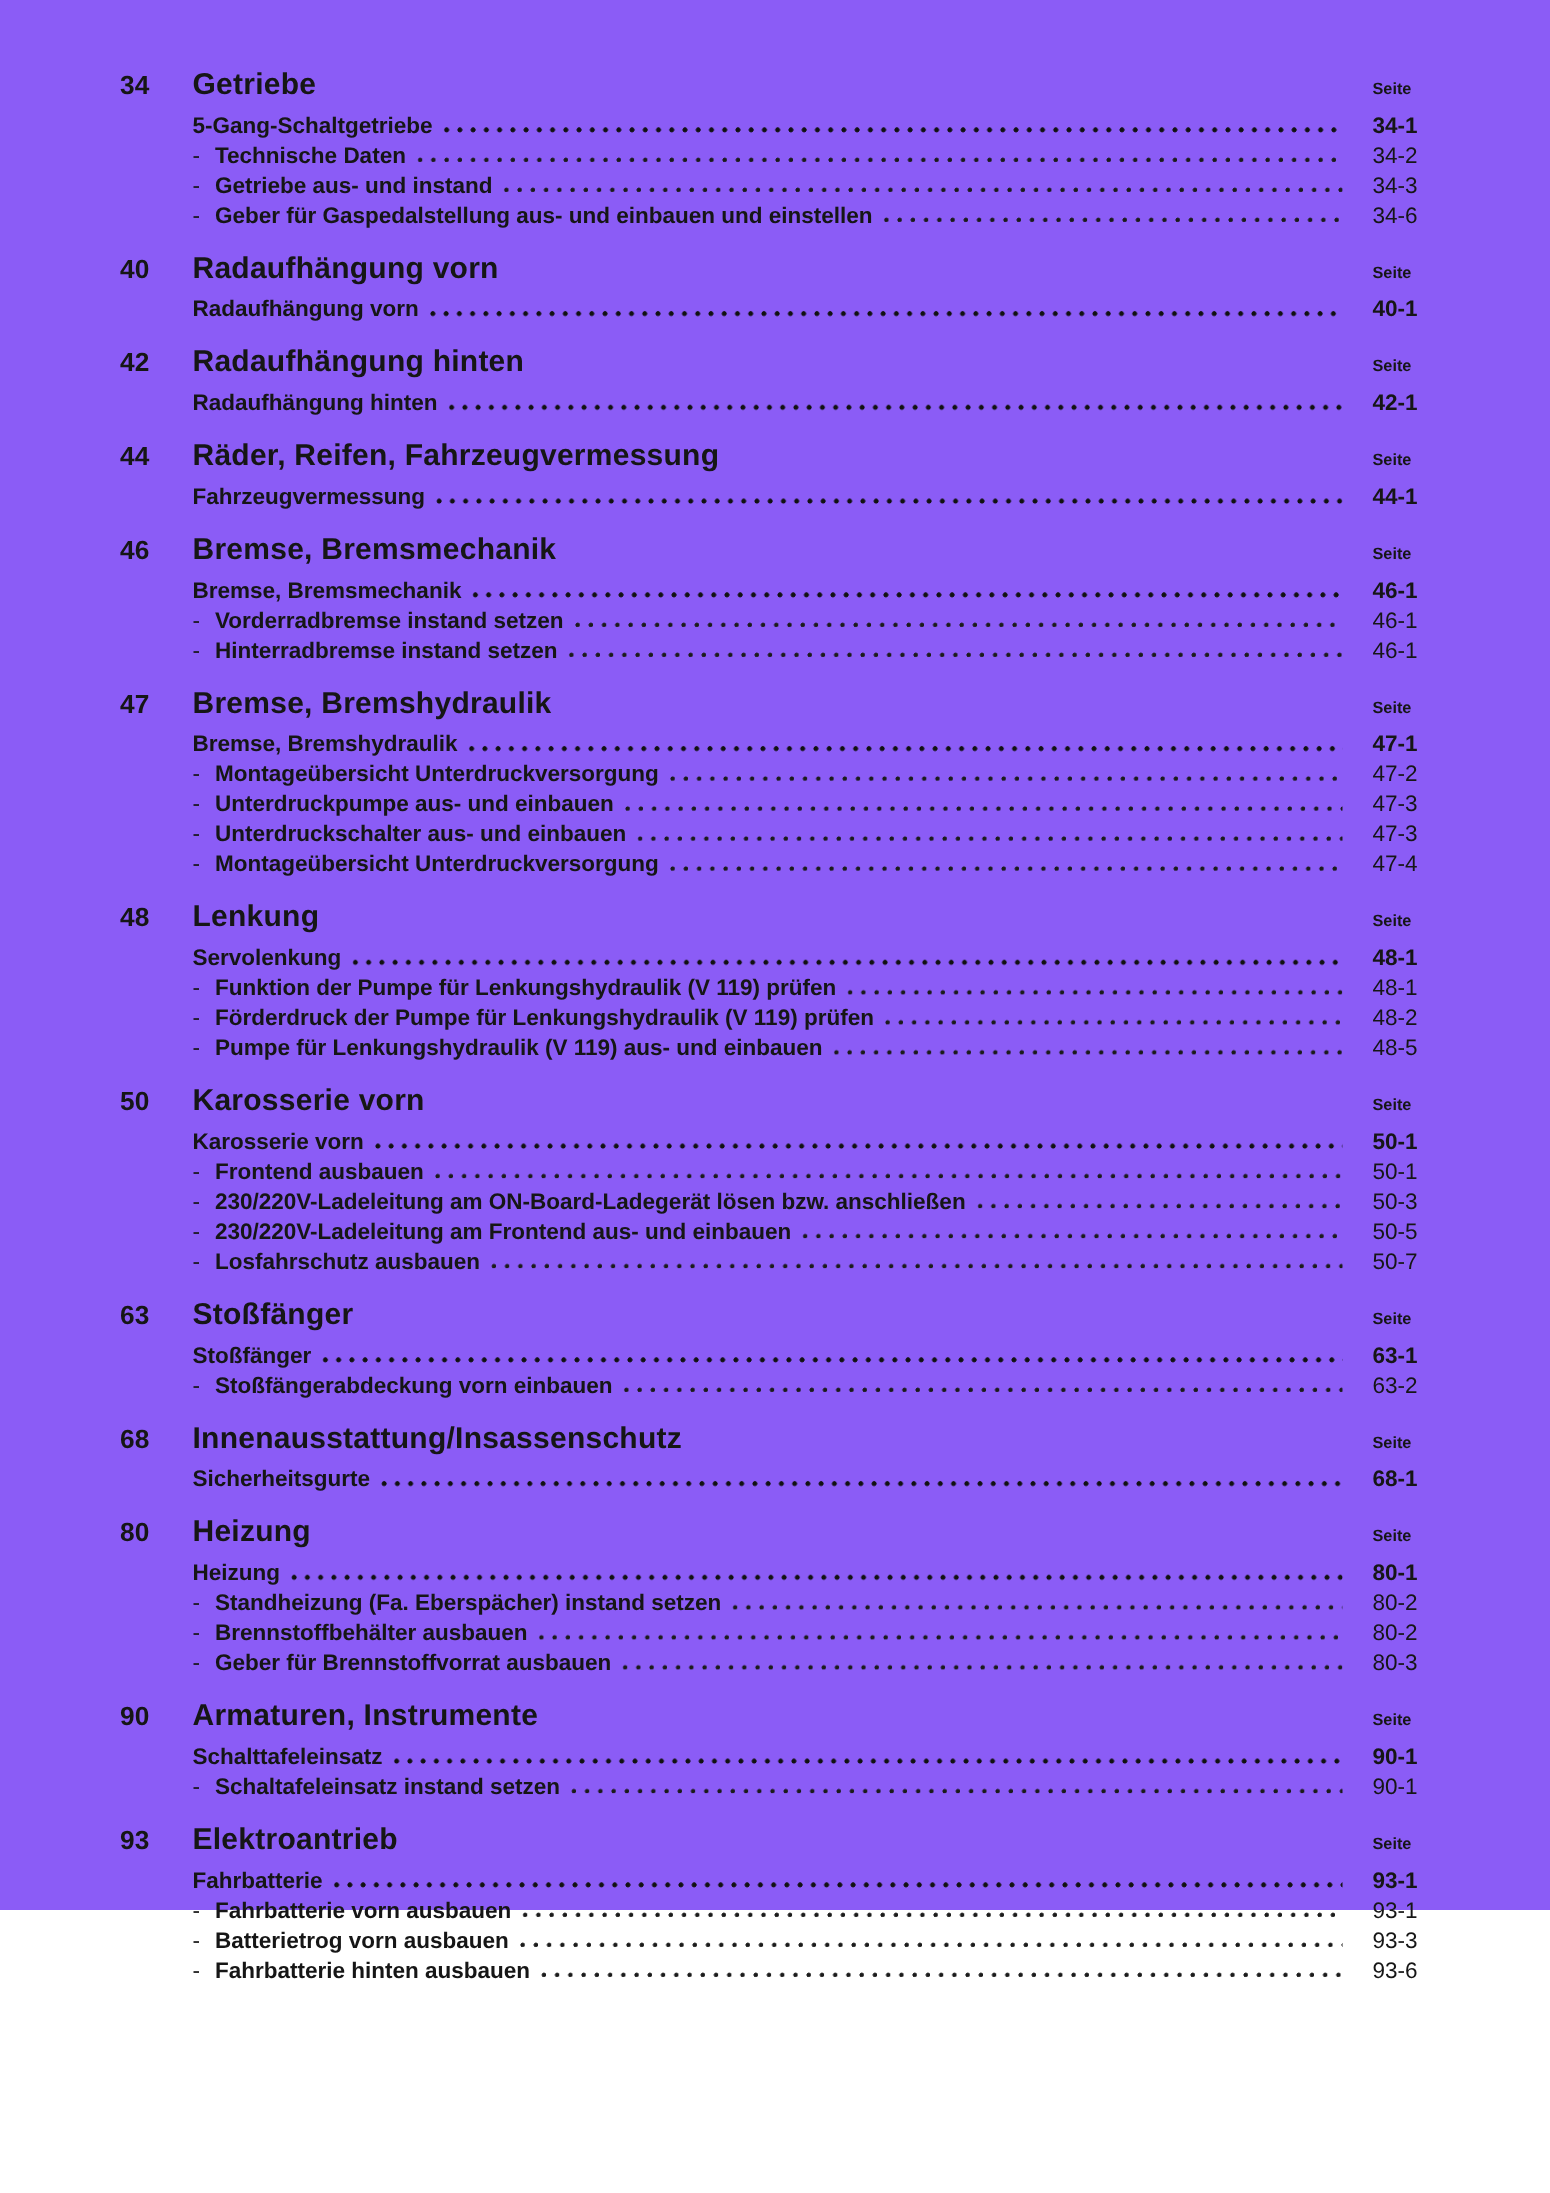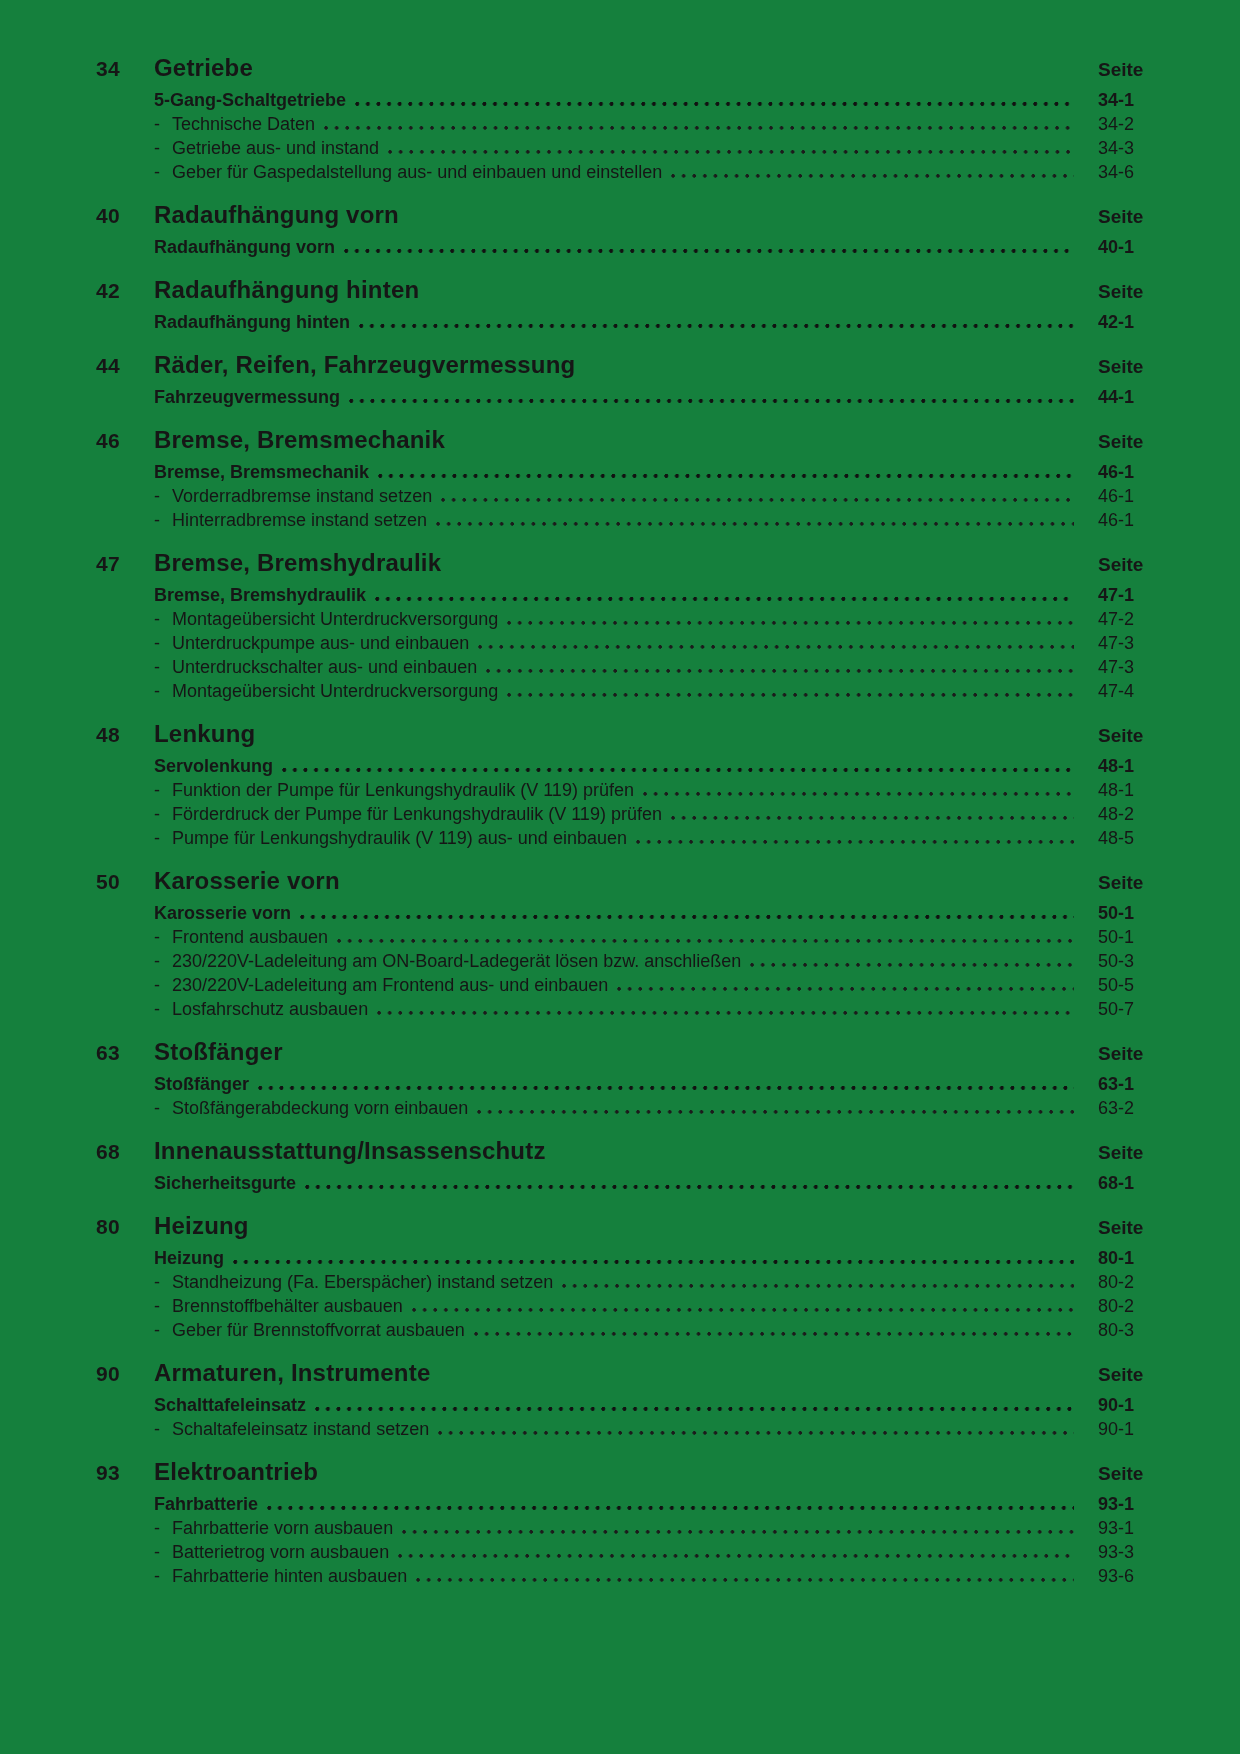--- a/index.html
+++ b/index.html
@@ -18,9 +18,9 @@
   .page {
     box-sizing: border-box;
     width: 1240px;
-    height: 1754px;
+    height: 1528px;
     padding: 54px 90px 0 96px;
-    background: #15803d;
+    background: #8b5cf6;
   }
   .toc-section {
     margin-bottom: 17px;

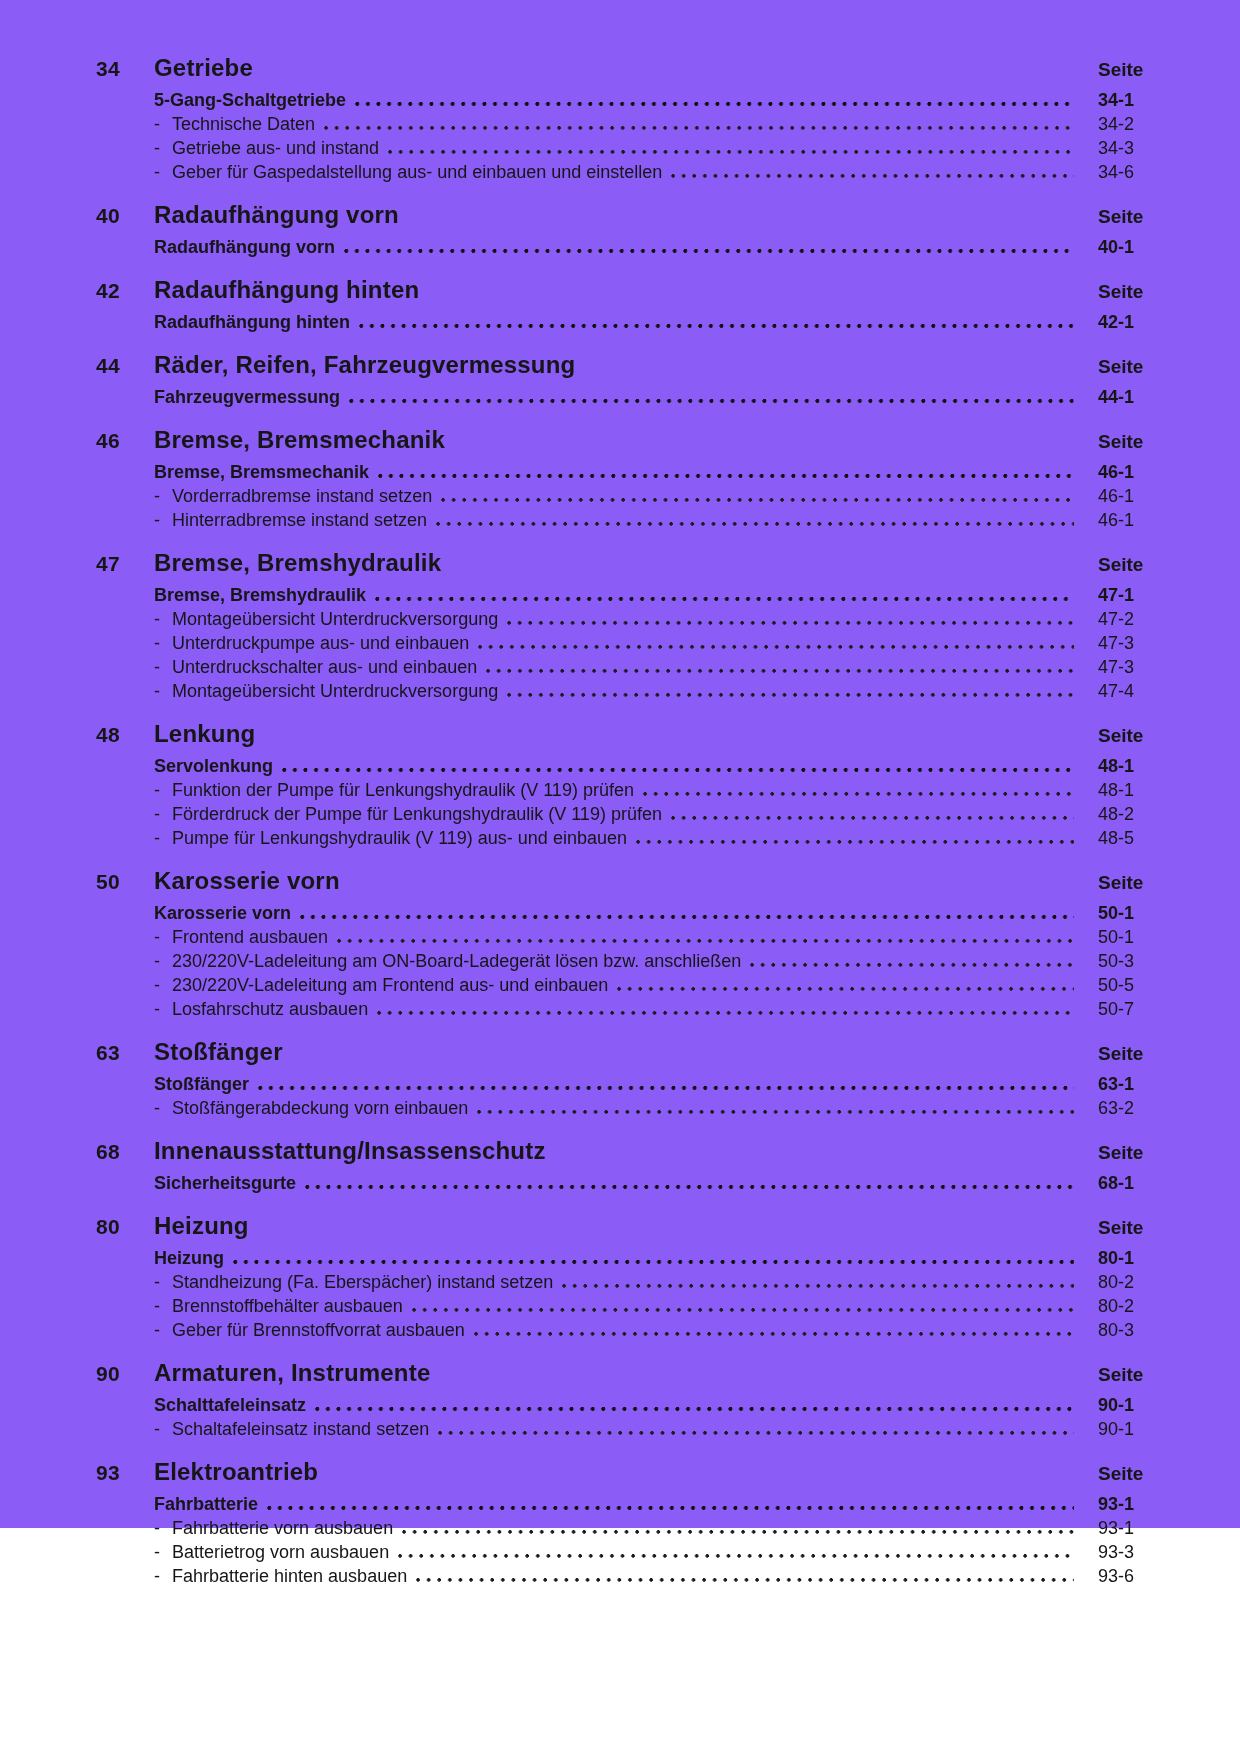--- a/index.html
+++ b/index.html
@@ -52,7 +52,7 @@
     white-space: nowrap;
   }
   .seite {
-    font-size: 19px;
+    font-size: 13px;
     font-weight: bold;
   }
   .entries {

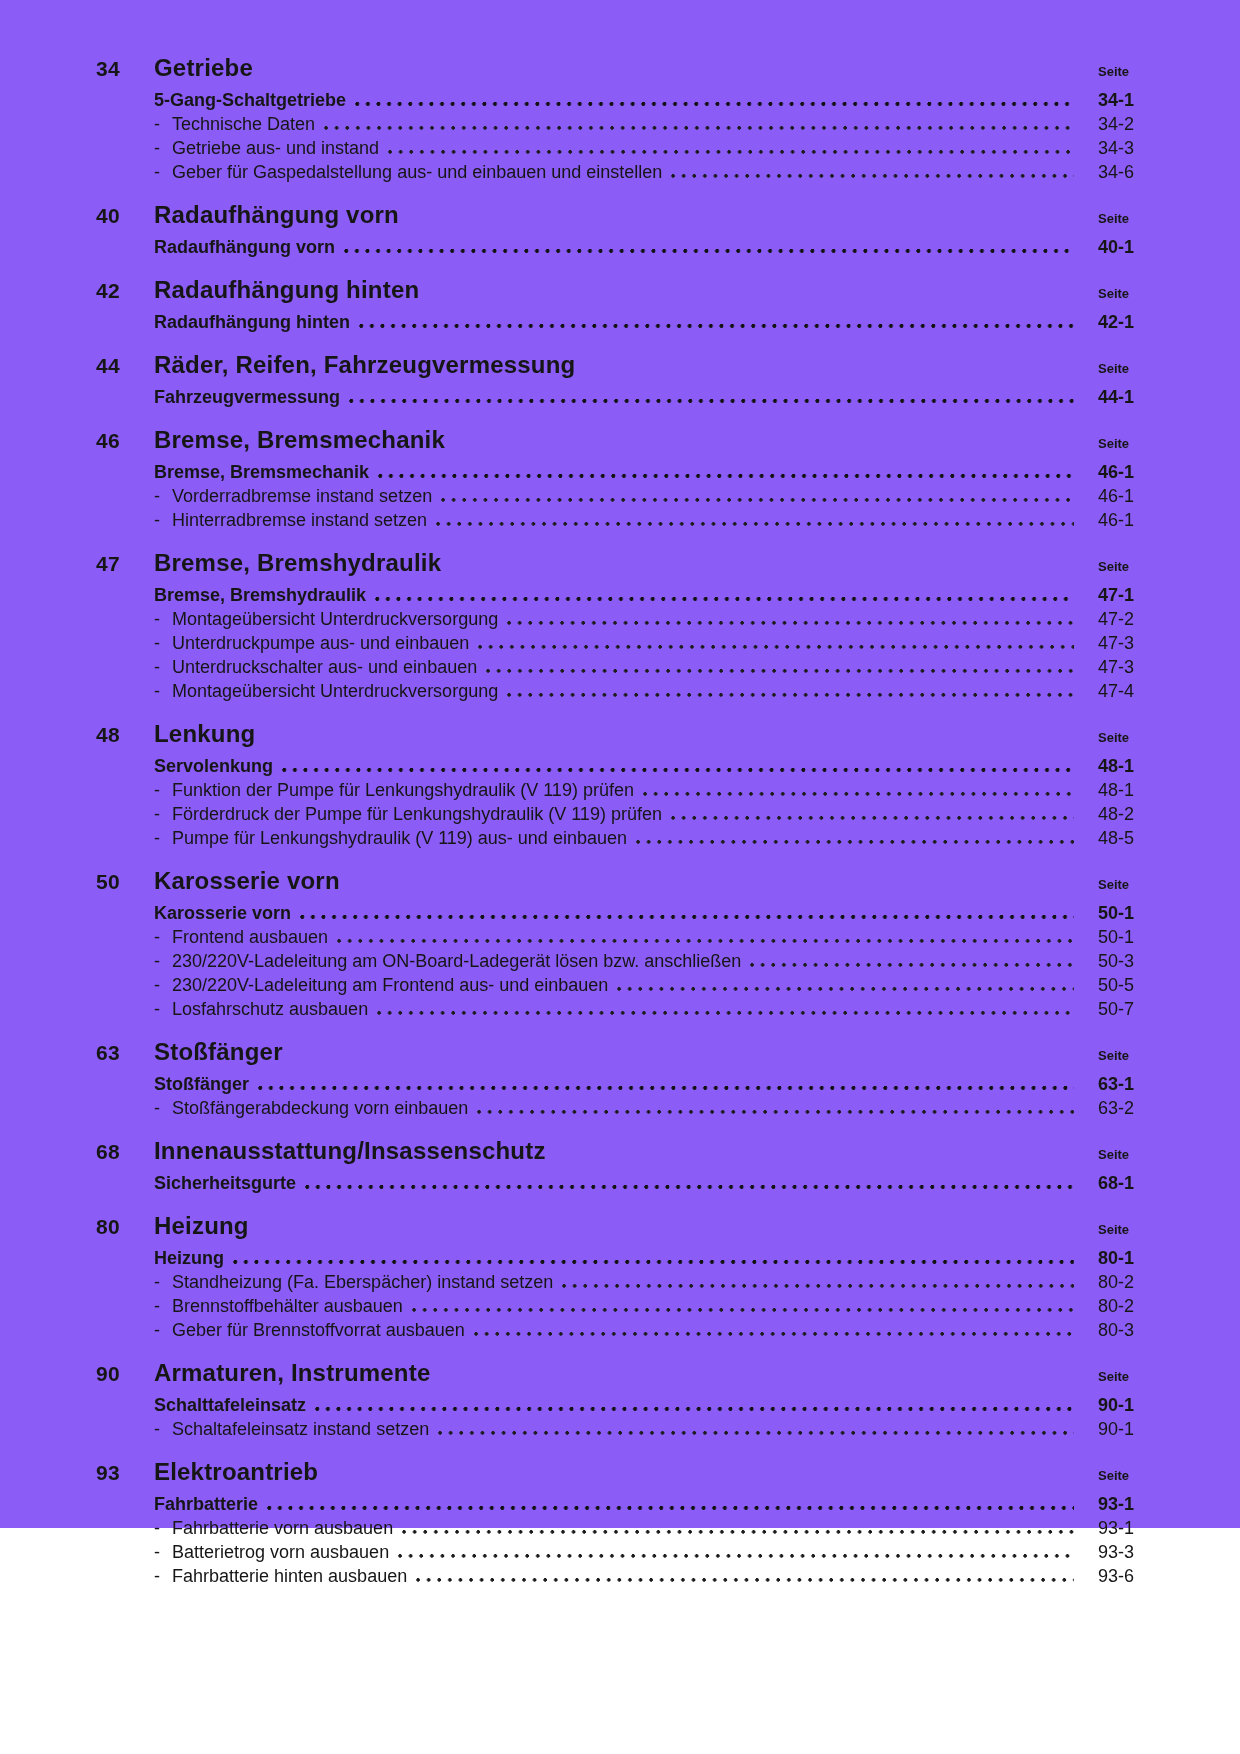--- a/index.html
+++ b/index.html
@@ -72,6 +72,7 @@
   .entry .label {
     flex: 0 1 auto;
     white-space: nowrap;
+    font-weight: bold;
   }
   .entry.bold .label,
   .entry.bold .page-col {

